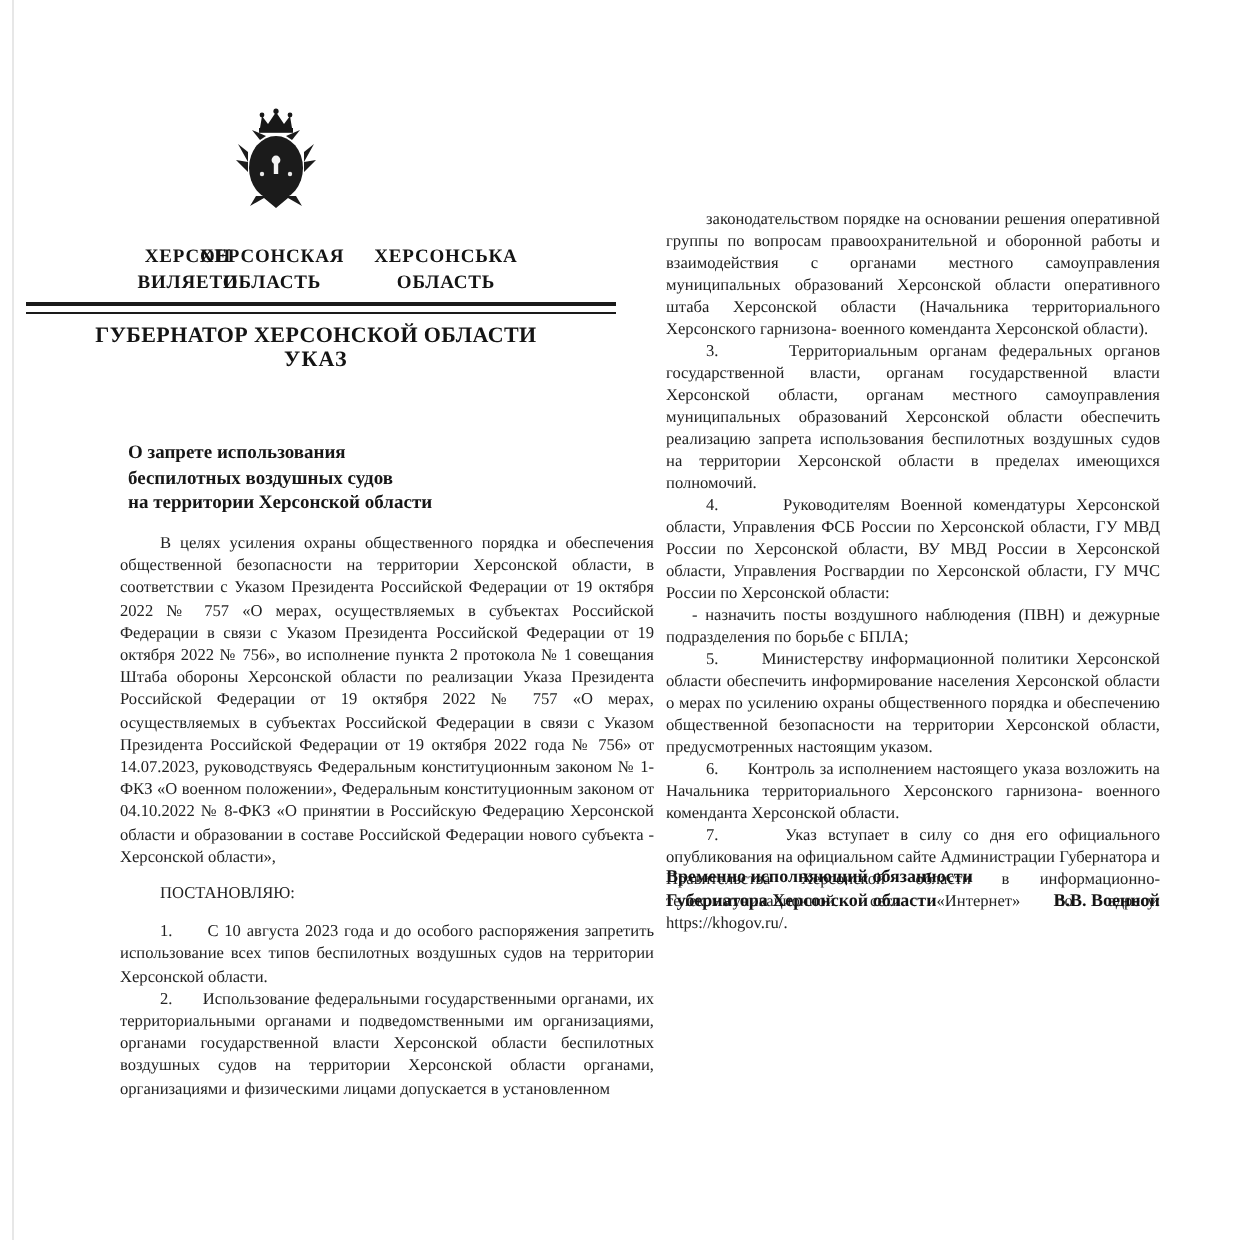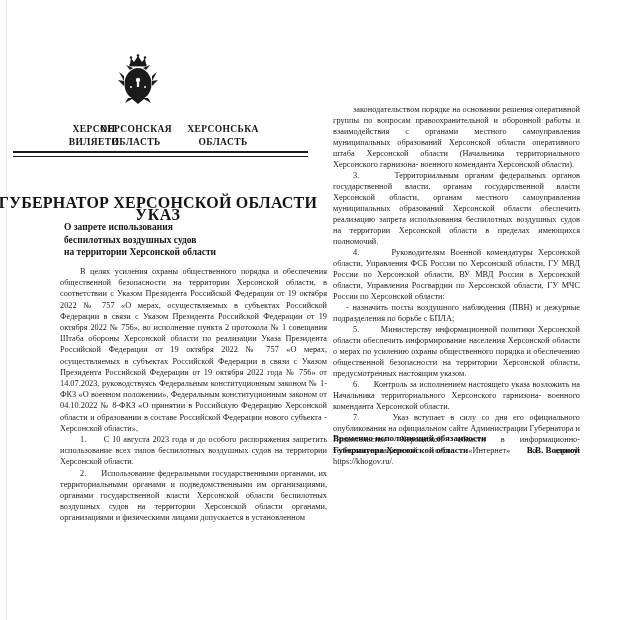--- a/index.html
+++ b/index.html
@@ -63,12 +63,11 @@
     transform: translateX(-50%);
     text-align: center;
     font-weight: bold;
-    font-size: 16px;
+    font-size: 11px;
     line-height: 12px;
     letter-spacing: 0.2px;
     color: #141414;
     white-space: nowrap;
-    margin-top: 35px;
   }
   .doc-type {
     display: block;

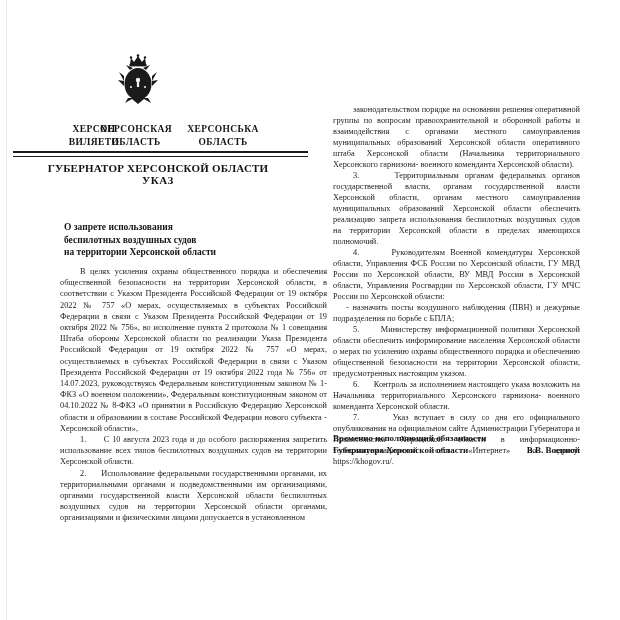--- a/index.html
+++ b/index.html
@@ -190,6 +190,7 @@
 
   <div class="col-left body-text">
     <p>В целях усиления охраны общественного порядка и обеспечения общественной безопасности на территории Херсонской области, в соответствии с Указом Президента Российской Федерации от 19 октября 2022 № 757 «О мерах, осуществляемых в субъектах Российской Федерации в связи с Указом Президента Российской Федерации от 19 октября 2022 № 756», во исполнение пункта 2 протокола № 1 совещания  Штаба обороны Херсонской области по реализации Указа Президента Российской Федерации от 19 октября 2022 № 757 «О мерах, осуществляемых в субъектах Российской Федерации в связи с Указом Президента Российской Федерации от 19 октября 2022 года № 756» от 14.07.2023, руководствуясь Федеральным конституционным законом № 1-ФКЗ «О военном положении», Федеральным конституционным законом от 04.10.2022 № 8-ФКЗ «О принятии в Российскую Федерацию Херсонской области и образовании в составе Российской Федерации нового субъекта - Херсонской области»,</p>
+    <p class="resolution">ПОСТАНОВЛЯЮ:</p>
     <p>1.&nbsp;&nbsp;&nbsp;&nbsp;&nbsp;&nbsp;С 10 августа 2023 года и до особого распоряжения запретить использование всех типов беспилотных воздушных судов на территории Херсонской области.</p>
     <p>2.&nbsp;&nbsp;&nbsp;&nbsp;&nbsp;&nbsp;Использование федеральными государственными органами, их территориальными органами и подведомственными им организациями, органами государственной власти Херсонской области беспилотных воздушных судов на территории Херсонской области органами, организациями и физическими лицами допускается в установленном</p>
   </div>

